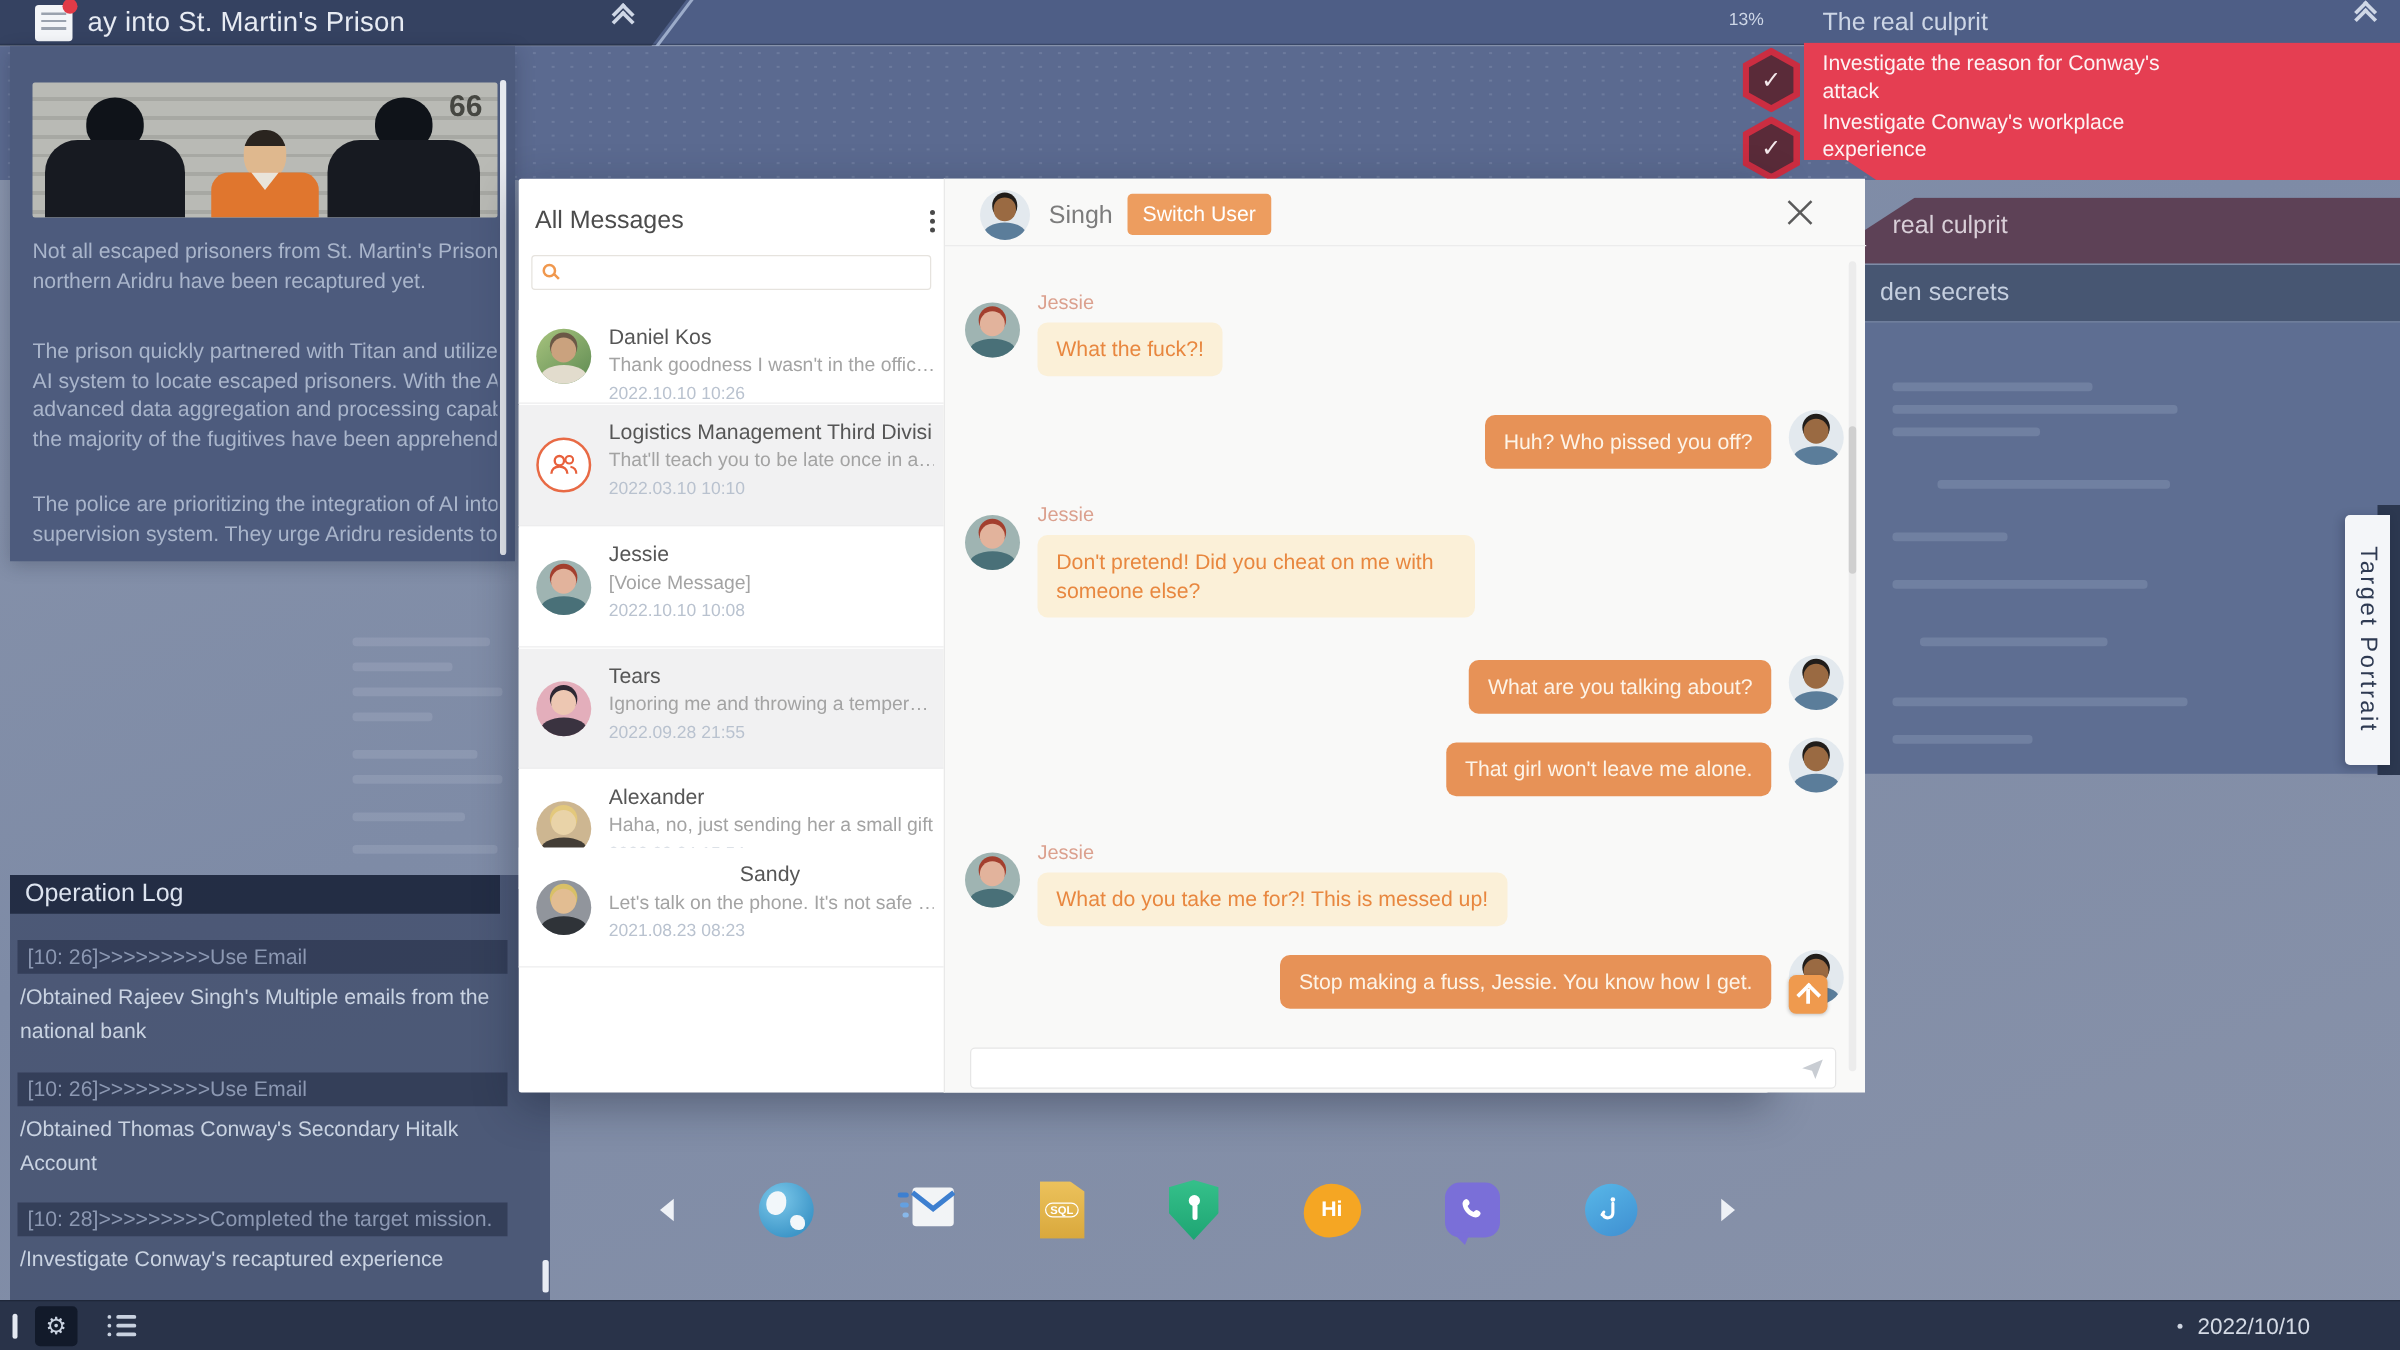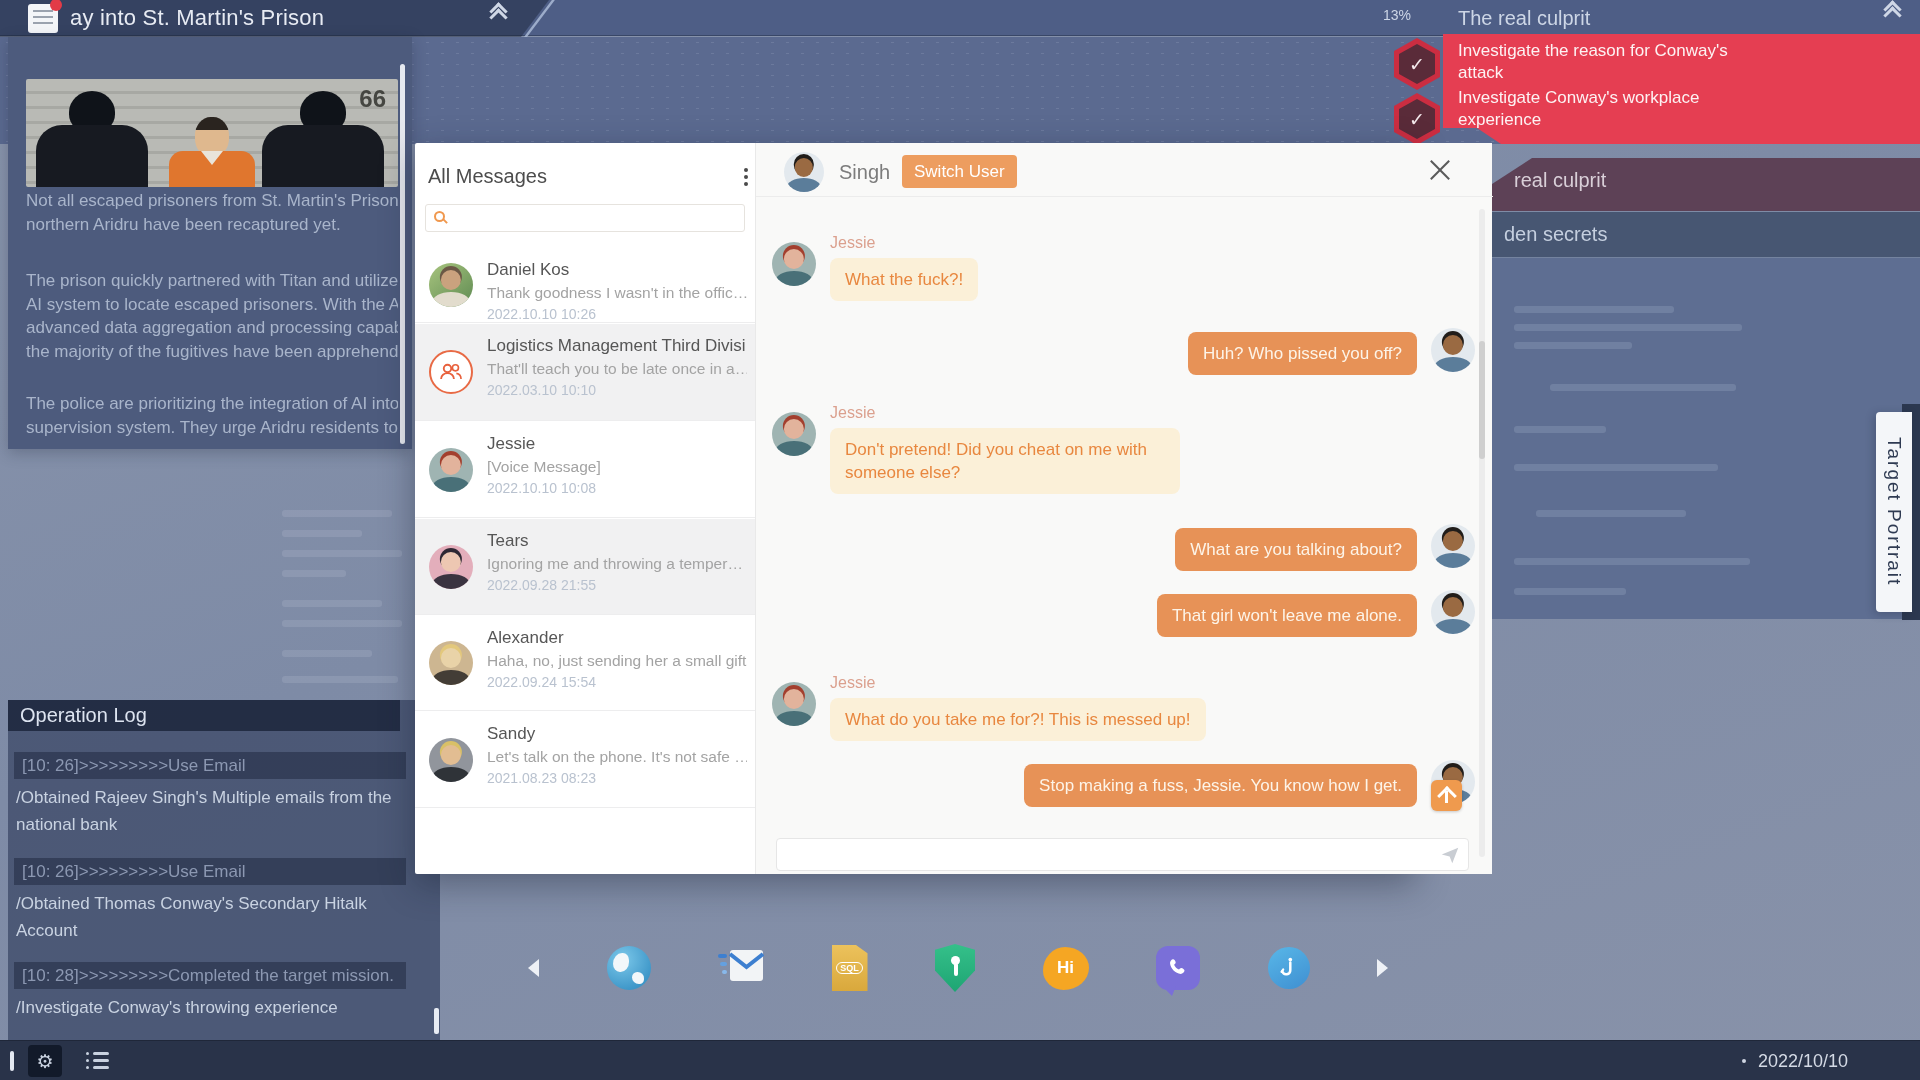--- a/index.html
+++ b/index.html
@@ -57,7 +57,7 @@
 
   
   .newswin{left:8px;top:37px;width:404px;height:412px;background:#4d5b7d;overflow:hidden;box-shadow:0 4px 14px rgba(20,28,48,.25);}
-  .photo{position:absolute;left:18px;top:42px;width:372px;height:108px;border-radius:2px;overflow:hidden;
+  .photo{position:absolute;left:18px;top:29px;width:372px;height:108px;border-radius:2px;overflow:hidden;
     background:repeating-linear-gradient(180deg,#b9bab5 0 12px,#a7a8a3 12px 15px);}
   .photo .num{position:absolute;right:12px;top:6px;font-size:24px;font-weight:bold;color:#33342f;opacity:.85;}
   .off{position:absolute;bottom:0;width:112px;}

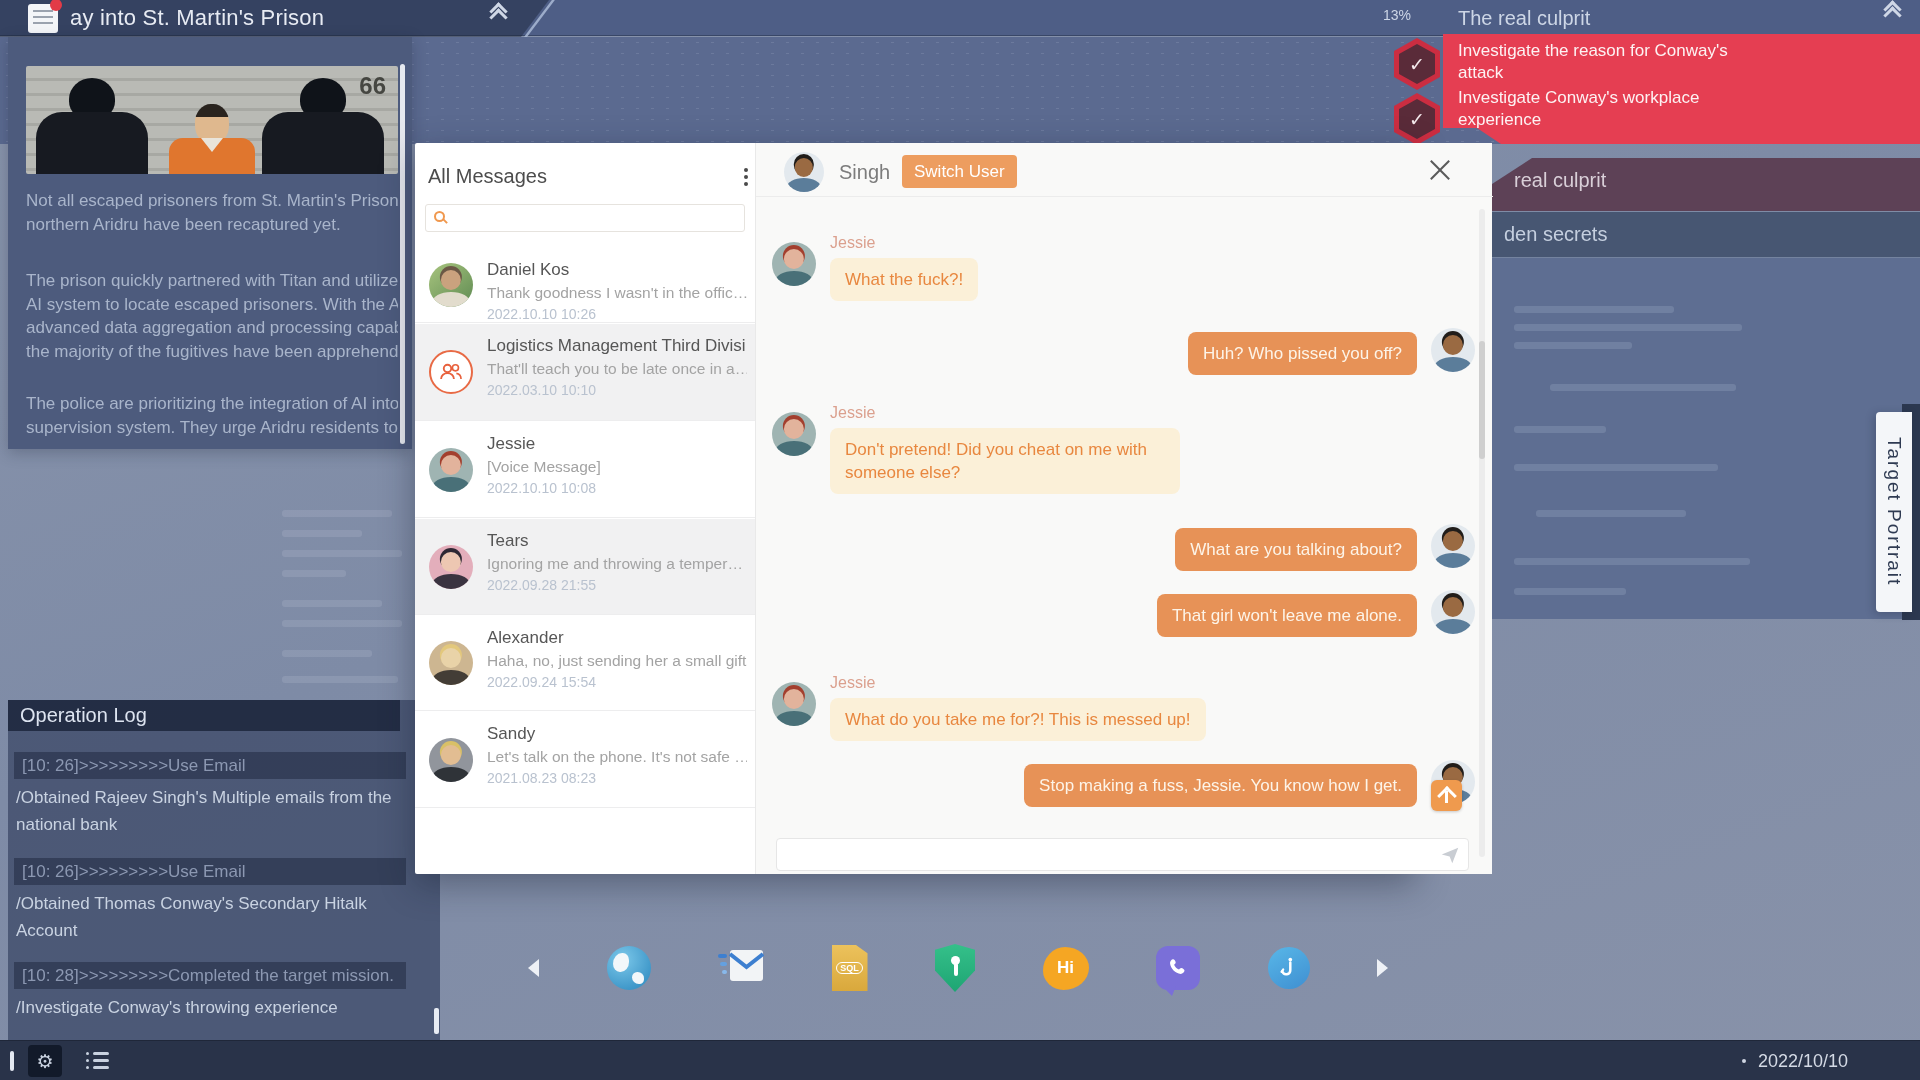--- a/index.html
+++ b/index.html
@@ -345,7 +345,7 @@
       <div class="prev">Haha, no, just sending her a small gift.</div>
       <div class="time">2022.09.24 15:54</div>
     </div>
-    <div class="conv" style="top:569px;height:96px;">
+    <div class="conv" style="top:535px;height:96px;text-align:center;">
       <div class="av av-sandy"></div>
       <div class="name">Sandy</div>
       <div class="prev">Let's talk on the phone. It's not safe …</div>

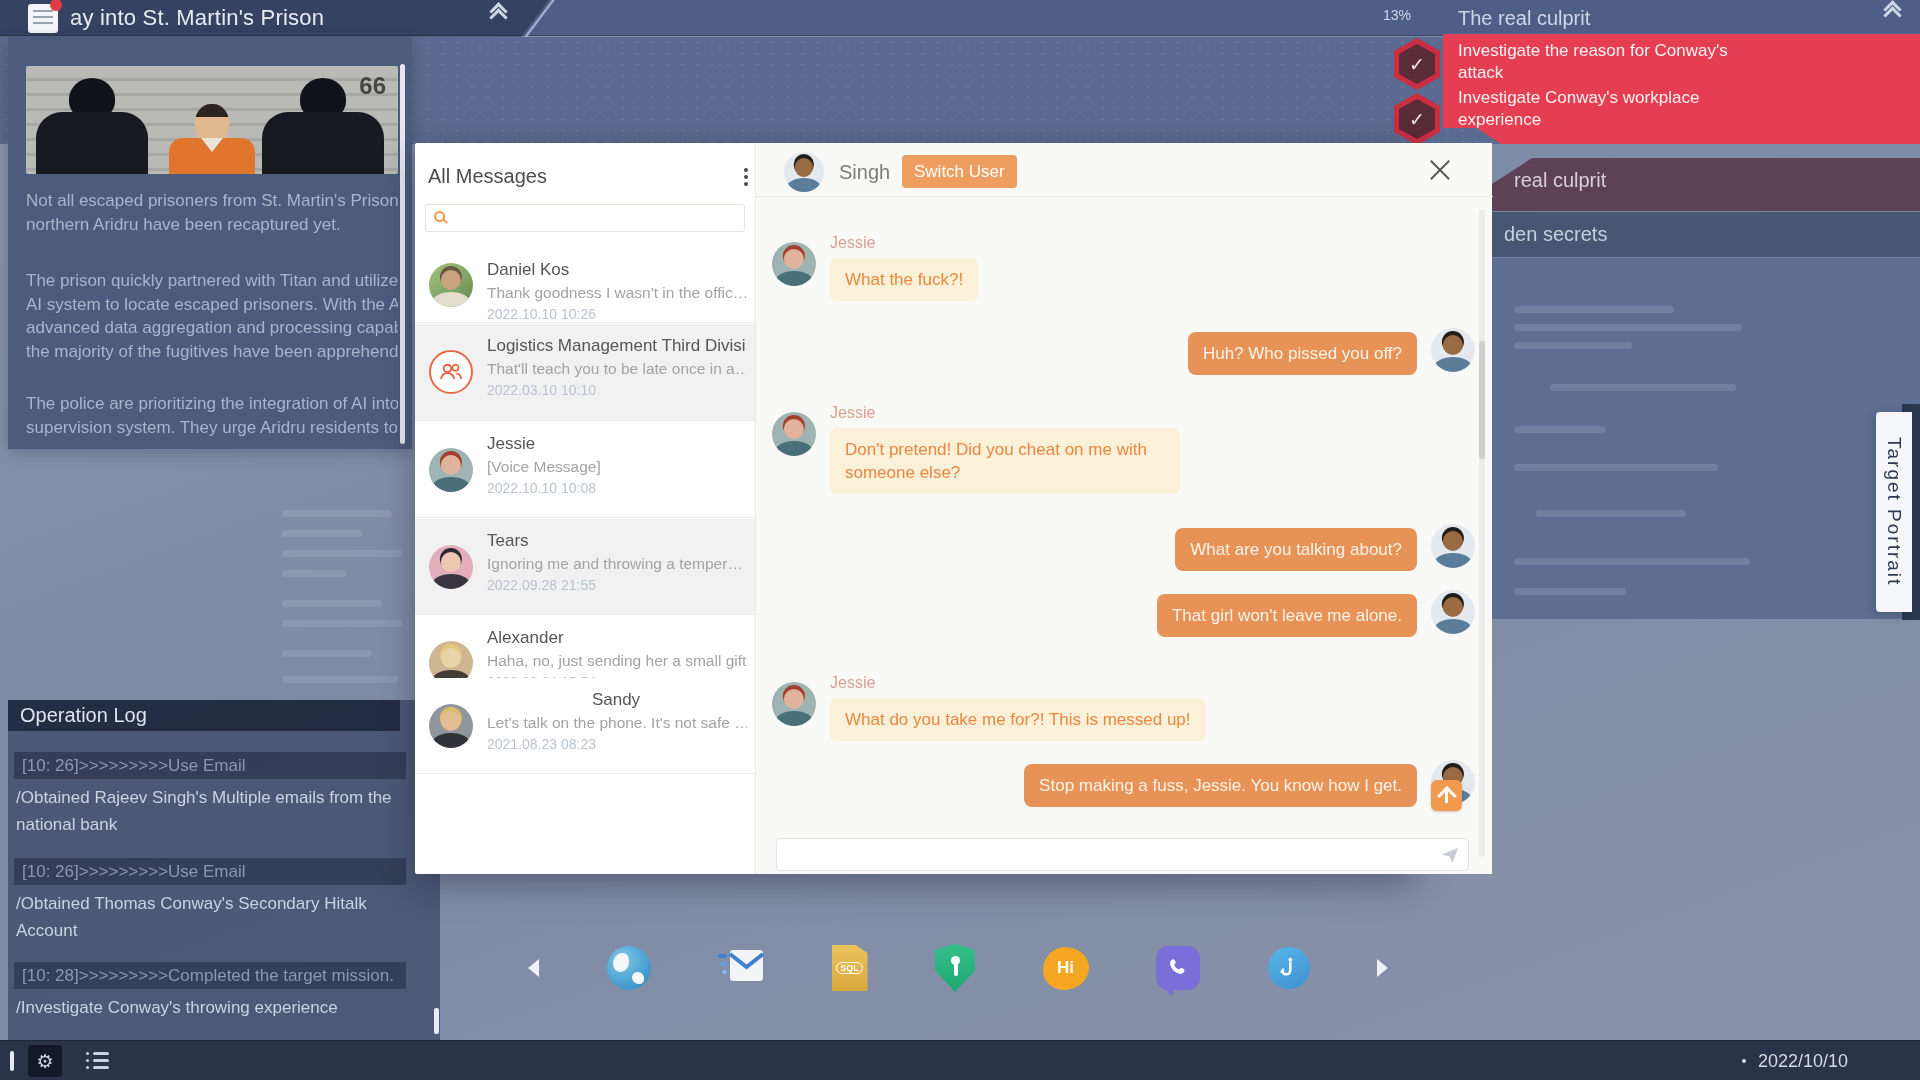--- a/index.html
+++ b/index.html
@@ -291,7 +291,7 @@
     <div class="log-strip" style="top:158px;">[10: 26]&gt;&gt;&gt;&gt;&gt;&gt;&gt;&gt;&gt;Use Email</div>
     <div class="log-body" style="top:190px;">/Obtained Thomas Conway's Secondary Hitalk Account</div>
     <div class="log-strip" style="top:262px;">[10: 28]&gt;&gt;&gt;&gt;&gt;&gt;&gt;&gt;&gt;Completed the target mission.</div>
-    <div class="log-body" style="top:294px;">/Investigate Conway's throwing experience</div>
+    <div class="log-body" style="top:294px;">/Investigate Conway's recaptured experience</div>
     <div class="log-scroll"></div>
   </div>
 

